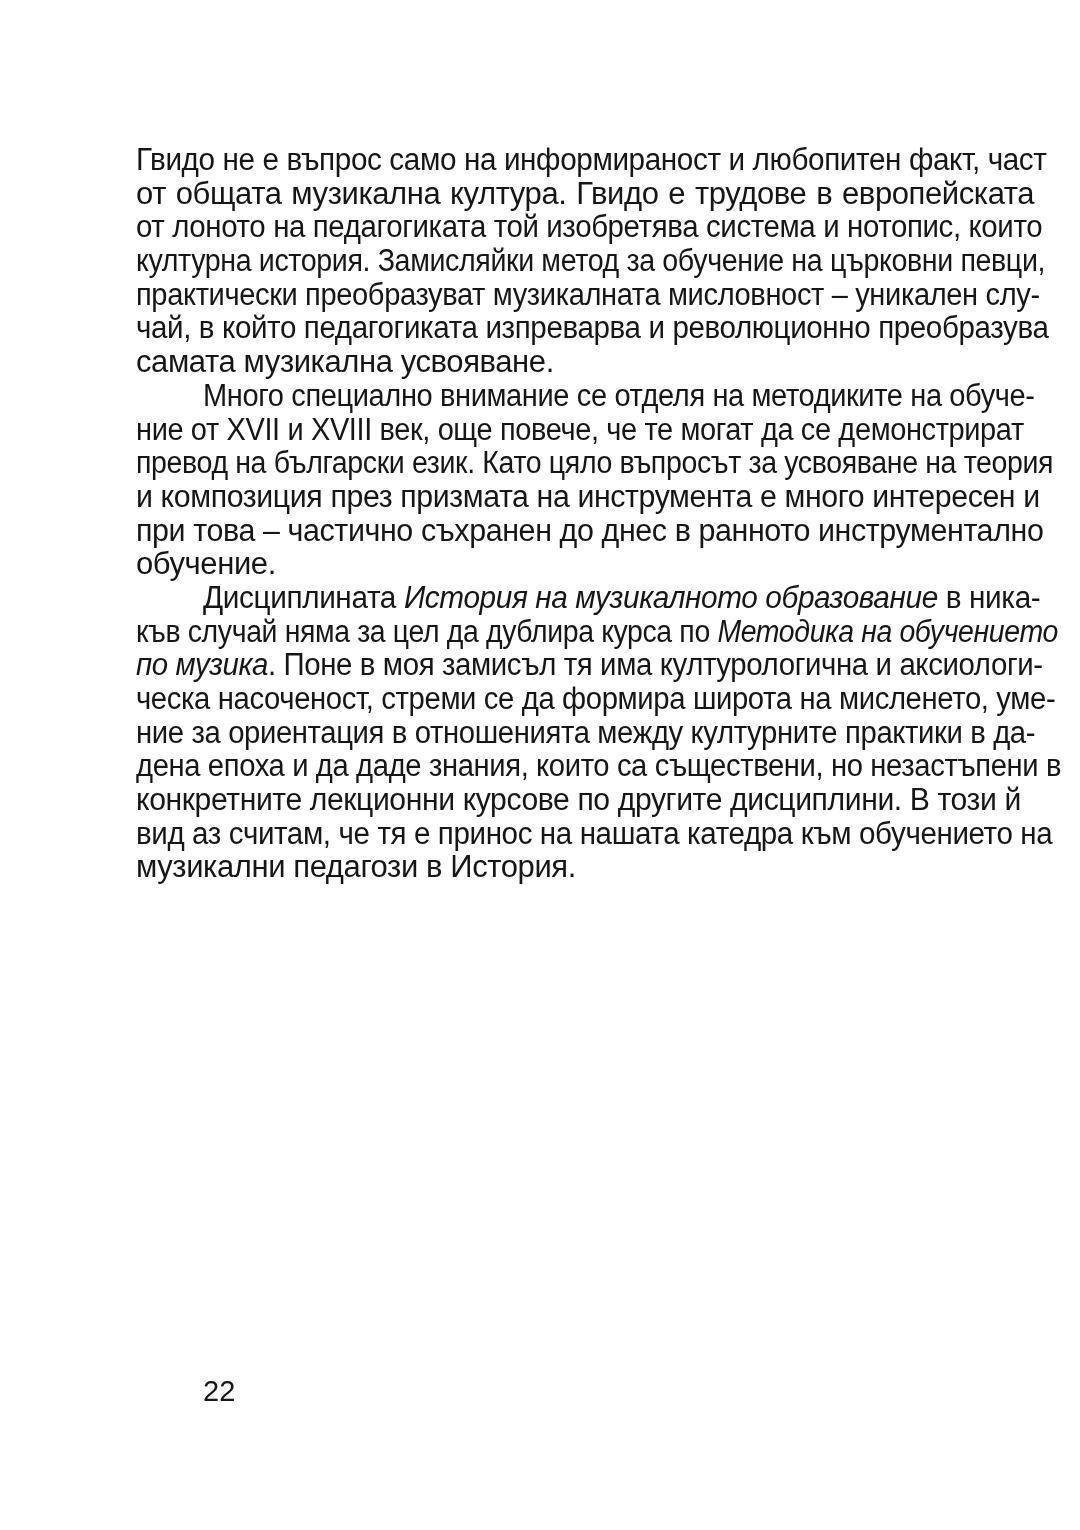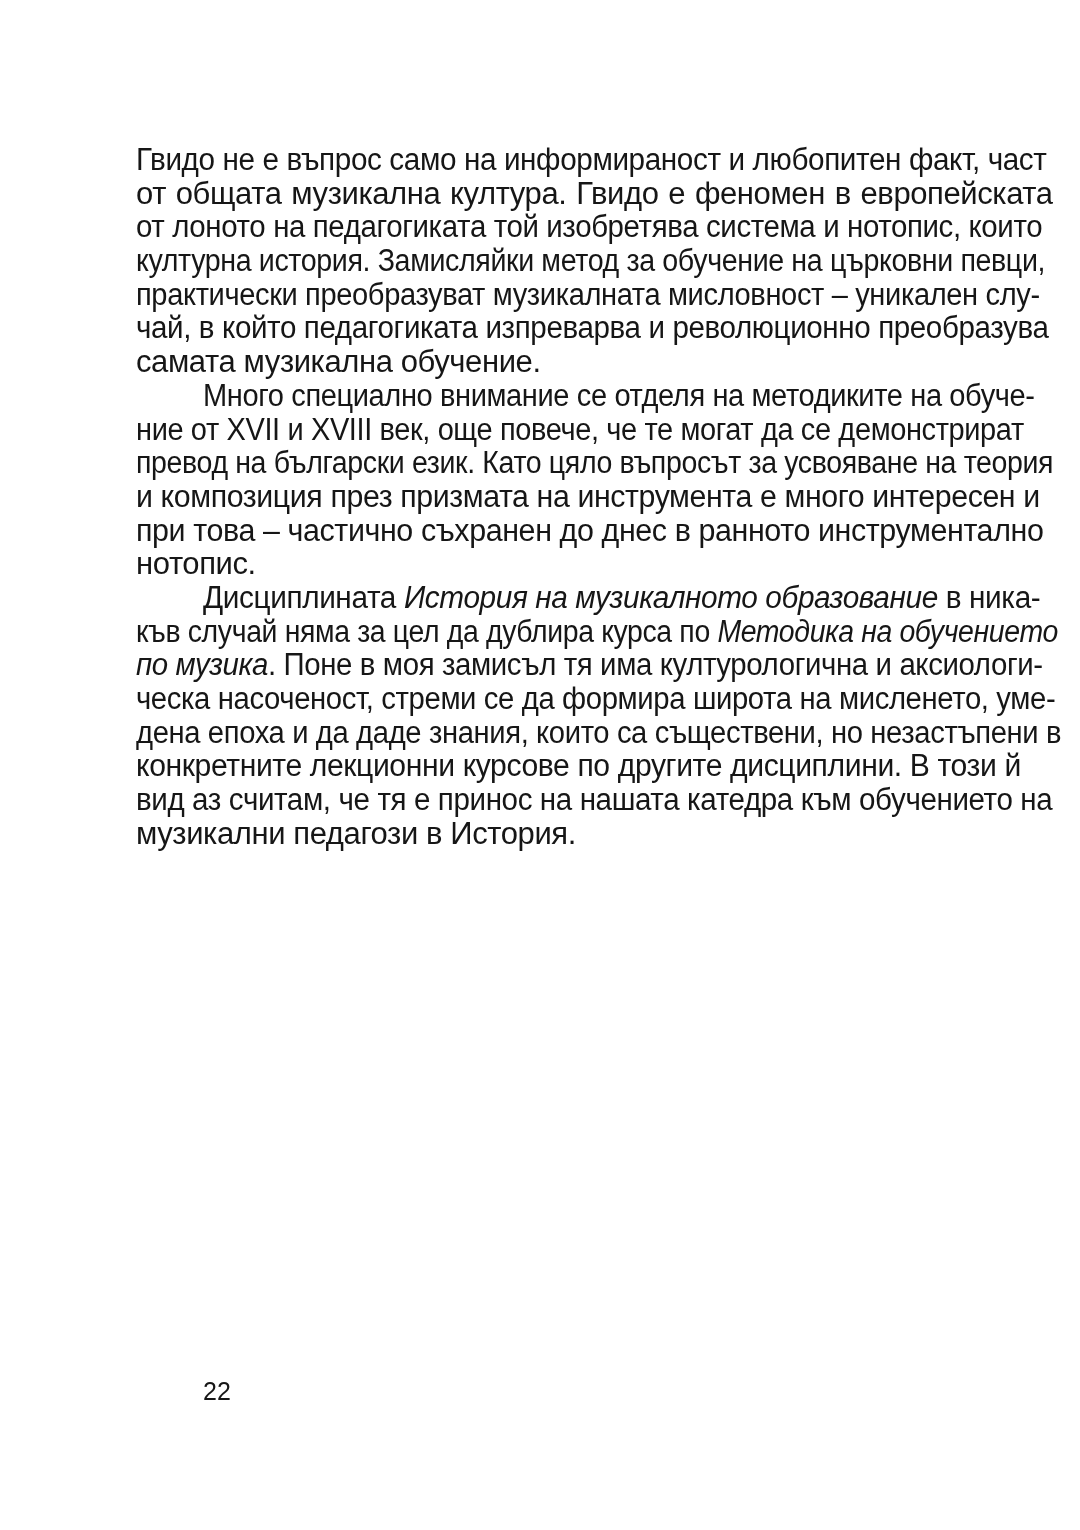--- a/index.html
+++ b/index.html
@@ -54,7 +54,7 @@
 <div class="page">
   <div class="text-block">
       <div class="line"><span class="line-content" style="transform: scaleX(0.957414);"><span>Гвидо не е въпрос само на информираност и любопитен факт, част</span></span></div>
-      <div class="line"><span class="line-content" style="word-spacing: 1.57812px;"><span>от общата музикална култура. Гвидо е феномен в европейската</span></span></div>
+      <div class="line"><span class="line-content" style="word-spacing: 1.57812px;"><span>от общата музикална култура. Гвидо е трудове в европейската</span></span></div>
       <div class="line"><span class="line-content" style="transform: scaleX(0.949534);"><span>от лоното на педагогиката той изобретява система и нотопис, които</span></span></div>
       <div class="line"><span class="line-content" style="transform: scaleX(0.922559);"><span>културна история. Замисляйки метод за обучение на църковни певци,</span></span></div>
       <div class="line"><span class="line-content" style="transform: scaleX(0.937955);"><span>практически преобразуват музикалната мисловност – уникален слу-</span></span></div>

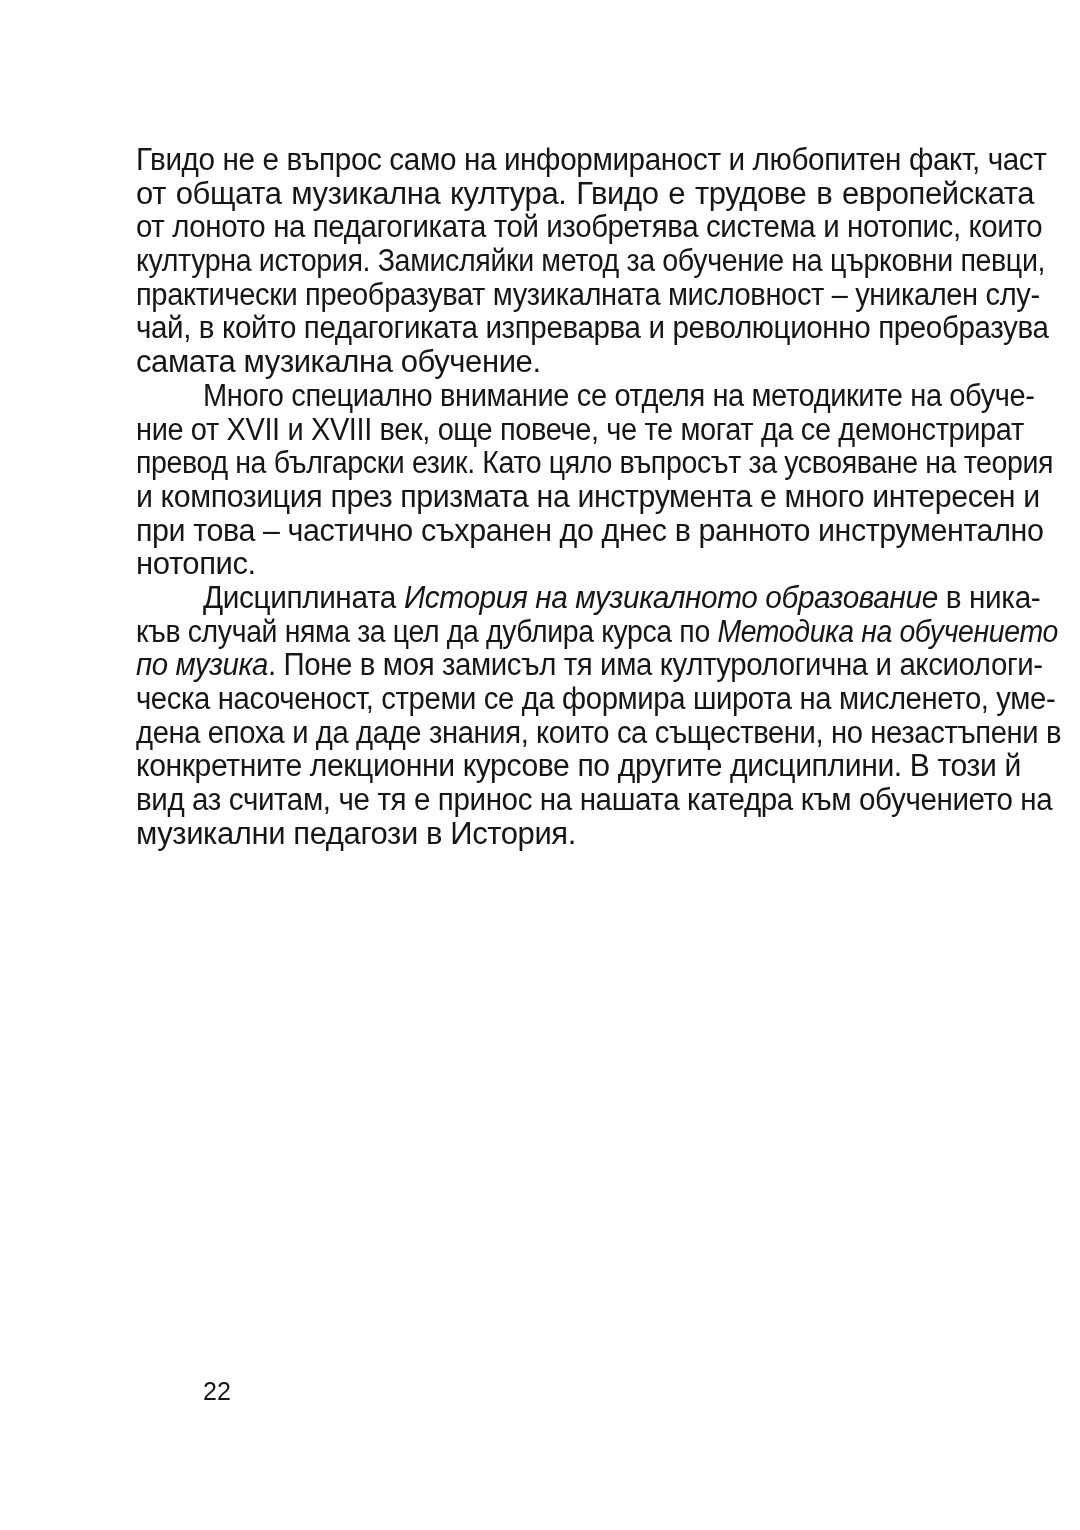--- a/index.html
+++ b/index.html
@@ -59,7 +59,7 @@
       <div class="line"><span class="line-content" style="transform: scaleX(0.922559);"><span>културна история. Замисляйки метод за обучение на църковни певци,</span></span></div>
       <div class="line"><span class="line-content" style="transform: scaleX(0.937955);"><span>практически преобразуват музикалната мисловност – уникален слу-</span></span></div>
       <div class="line"><span class="line-content" style="transform: scaleX(0.953562);"><span>чай, в който педагогиката изпреварва и революционно преобразува</span></span></div>
-      <div class="line"><span class="line-content"><span>самата музикална обучение.</span></span></div>
+      <div class="line"><span class="line-content"><span>самата музикална усвояване.</span></span></div>
       <div class="line" style="padding-left: 67px; text-align: right;"><span class="line-content" style="transform: scaleX(0.936144);"><span>Много специално внимание се отделя на методиките на обуче-</span></span></div>
       <div class="line"><span class="line-content" style="transform: scaleX(0.934605);"><span>ние от XVII и XVIII век, още повече, че те могат да се демонстрират</span></span></div>
       <div class="line"><span class="line-content" style="transform: scaleX(0.920122);"><span>превод на български език. Като цяло въпросът за усвояване на теория</span></span></div>

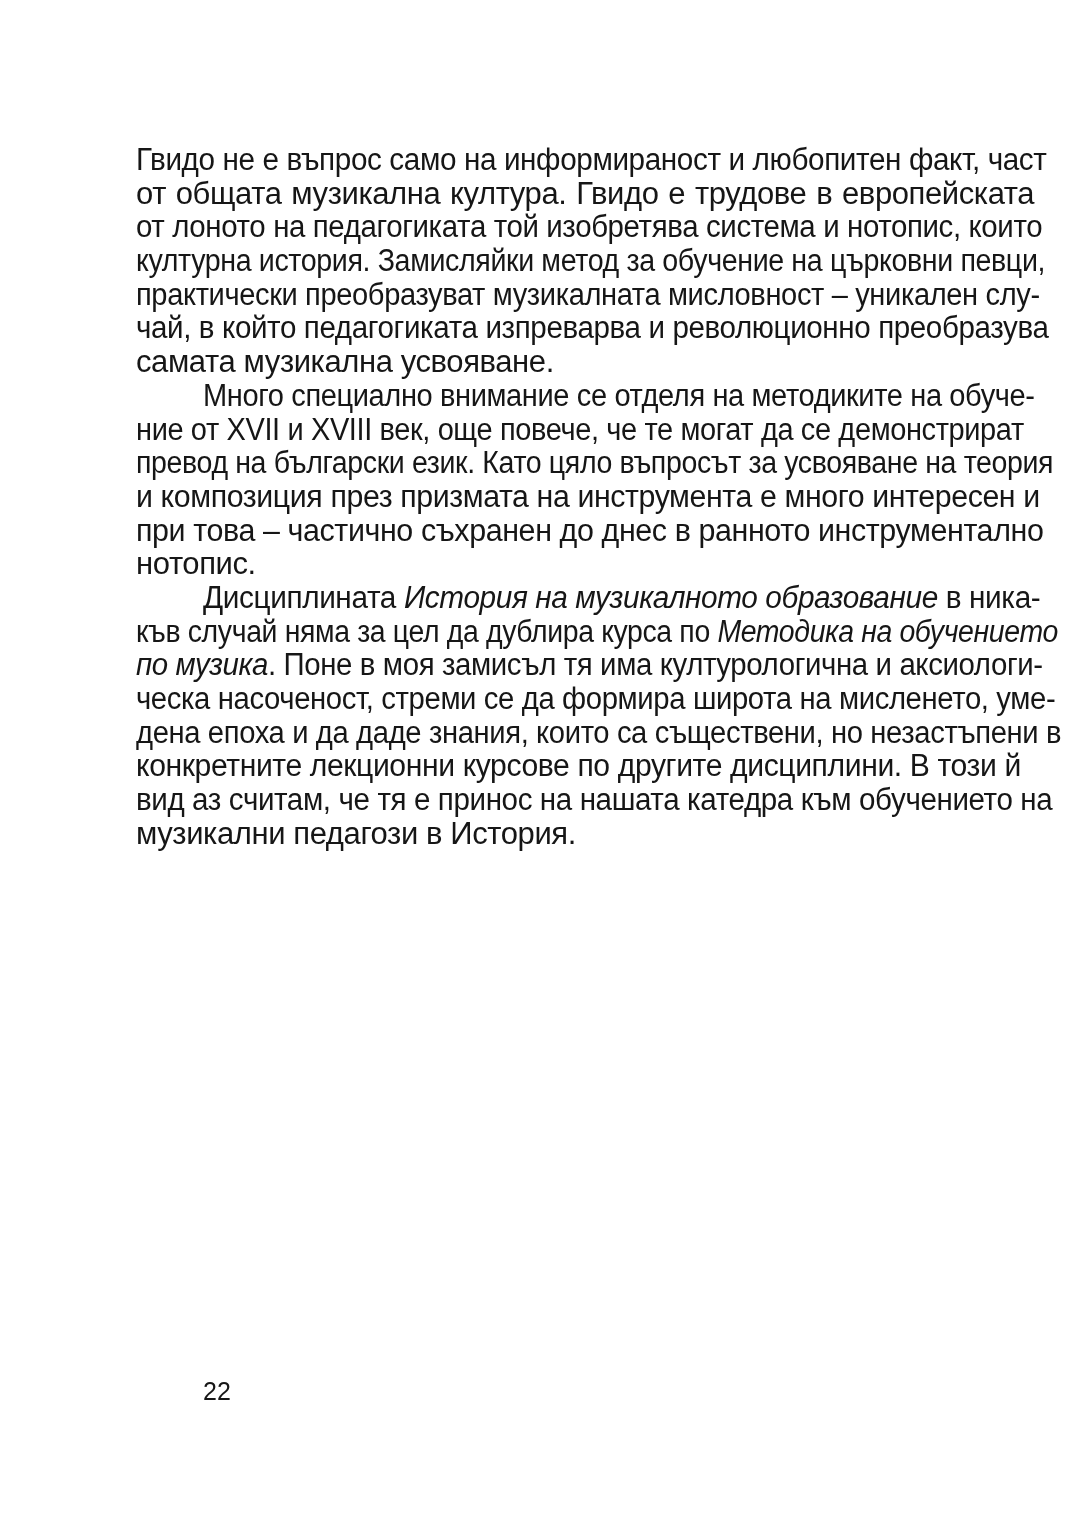--- a/index.html
+++ b/index.html
@@ -65,7 +65,7 @@
       <div class="line"><span class="line-content" style="transform: scaleX(0.920122);"><span>превод на български език. Като цяло въпросът за усвояване на теория</span></span></div>
       <div class="line"><span class="line-content" style="transform: scaleX(0.977535);"><span>и композиция през призмата на инструмента е много интересен и</span></span></div>
       <div class="line"><span class="line-content" style="transform: scaleX(0.98109);"><span>при това – частично съхранен до днес в ранното инструментално</span></span></div>
-      <div class="line"><span class="line-content"><span>нотопис.</span></span></div>
+      <div class="line"><span class="line-content"><span>обучение.</span></span></div>
       <div class="line" style="padding-left: 67px;"><span class="line-content" style="transform: scaleX(0.960102);"><span>Дисциплината </span><em>История на музикалното образование</em><span> в ника-</span></span></div>
       <div class="line"><span class="line-content" style="transform: scaleX(0.917395);"><span>къв случай няма за цел да дублира курса по </span><em>Методика на обучението</em></span></div>
       <div class="line"><span class="line-content" style="transform: scaleX(0.947824);"><em>по музика</em><span>. Поне в моя замисъл тя има културологична и аксиологи-</span></span></div>

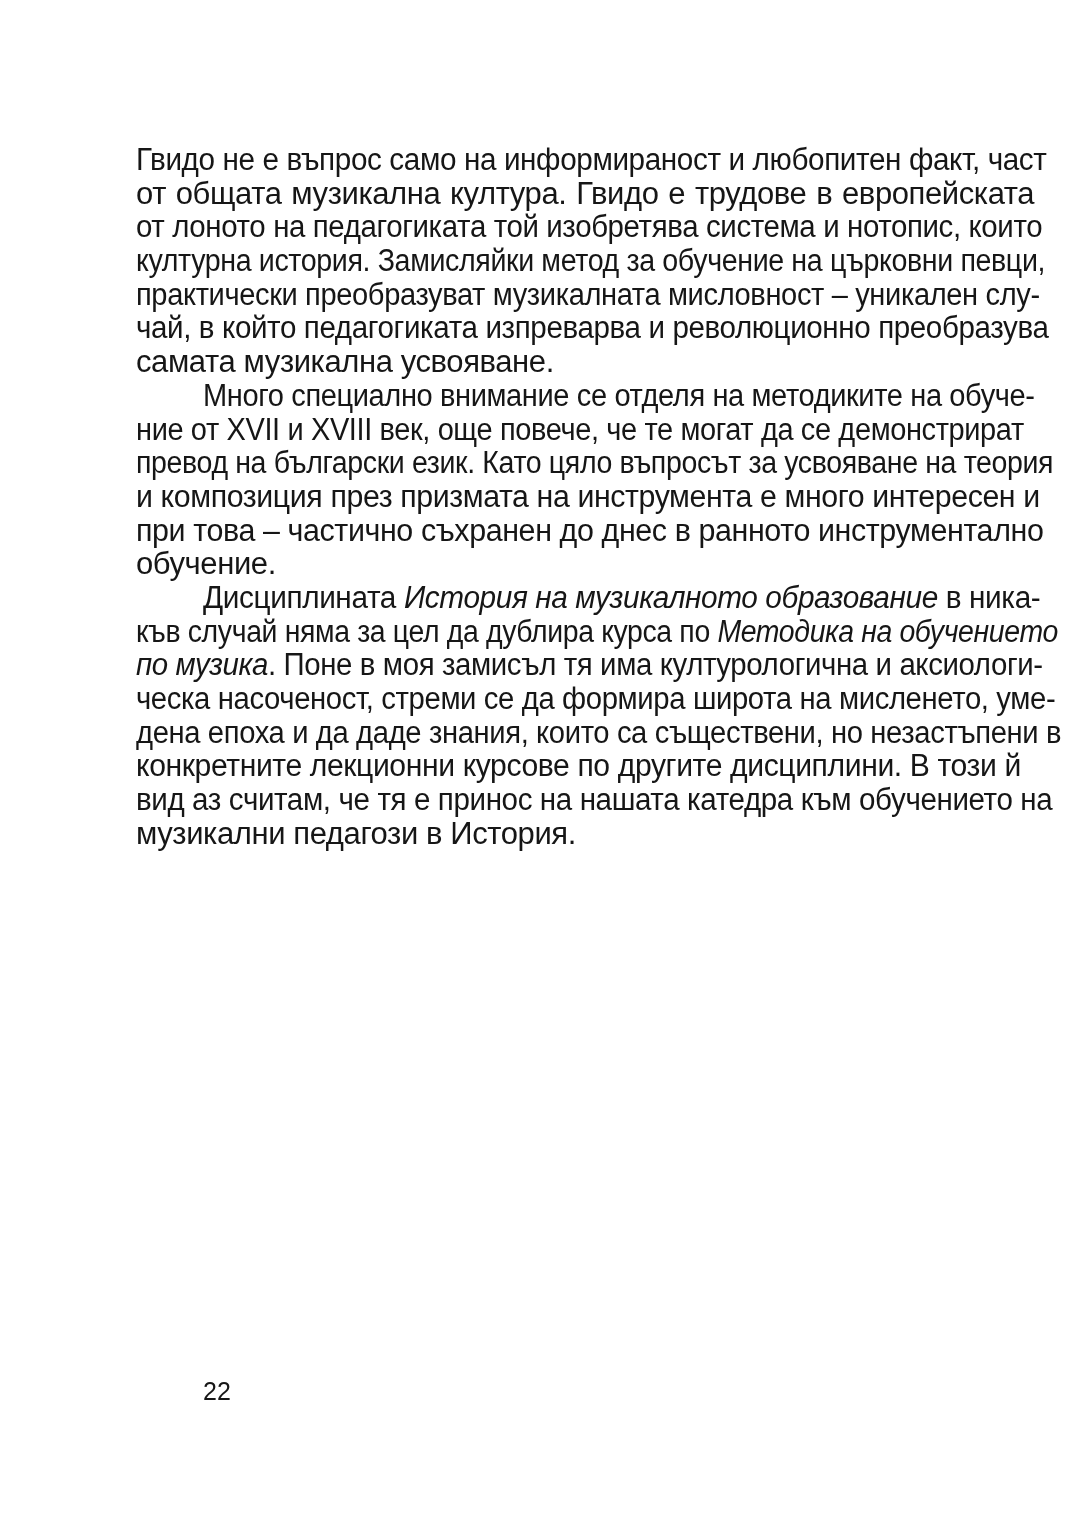--- a/index.html
+++ b/index.html
@@ -70,6 +70,7 @@
       <div class="line"><span class="line-content" style="transform: scaleX(0.917395);"><span>къв случай няма за цел да дублира курса по </span><em>Методика на обучението</em></span></div>
       <div class="line"><span class="line-content" style="transform: scaleX(0.947824);"><em>по музика</em><span>. Поне в моя замисъл тя има културологична и аксиологи-</span></span></div>
       <div class="line"><span class="line-content" style="transform: scaleX(0.944166);"><span>ческа насоченост, стреми се да формира широта на мисленето, уме-</span></span></div>
+      <div class="line"><span class="line-content" style="transform: scaleX(0.944404);"><span>ние за ориентация в отношенията между културните практики в да-</span></span></div>
       <div class="line"><span class="line-content" style="transform: scaleX(0.941884);"><span>дена епоха и да даде знания, които са съществени, но незастъпени в</span></span></div>
       <div class="line"><span class="line-content" style="transform: scaleX(0.971559);"><span>конкретните лекционни курсове по другите дисциплини. В този й</span></span></div>
       <div class="line"><span class="line-content" style="transform: scaleX(0.953095);"><span>вид аз считам, че тя е принос на нашата катедра към обучението на</span></span></div>

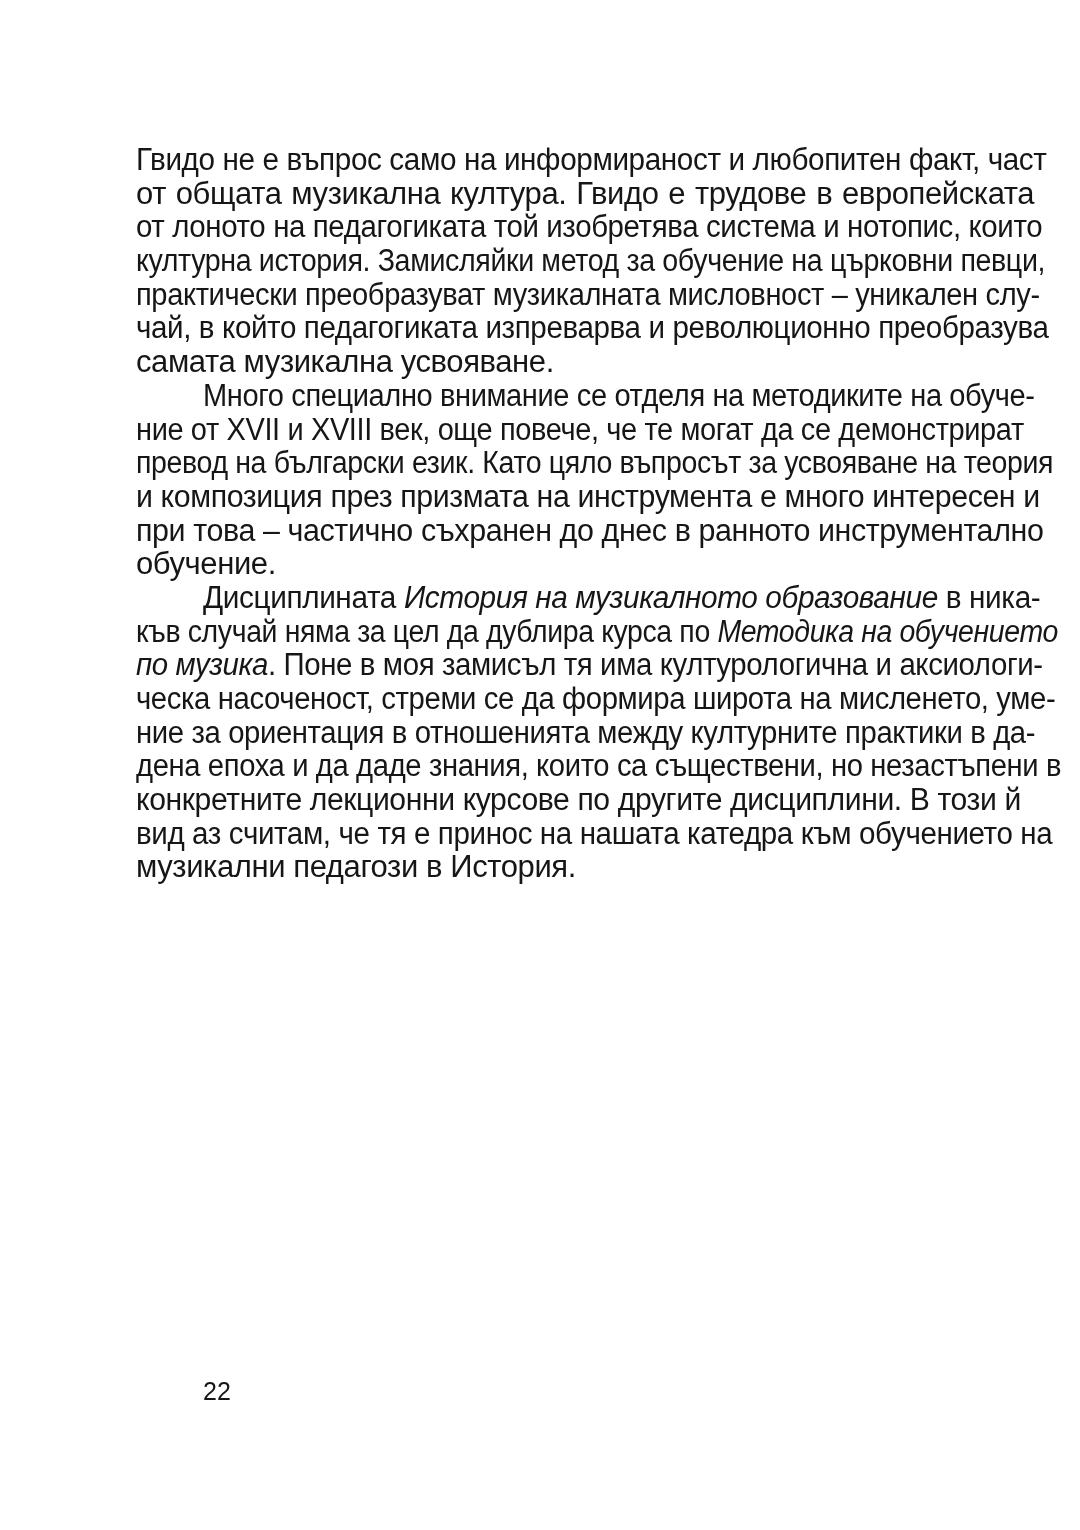--- a/index.html
+++ b/index.html
@@ -43,7 +43,7 @@
     position: absolute;
     left: 203px;
     top: 1374px;
-    font-size: 25px;
+    font-size: 29px;
     line-height: 34px;
     color: #161616;
   }

